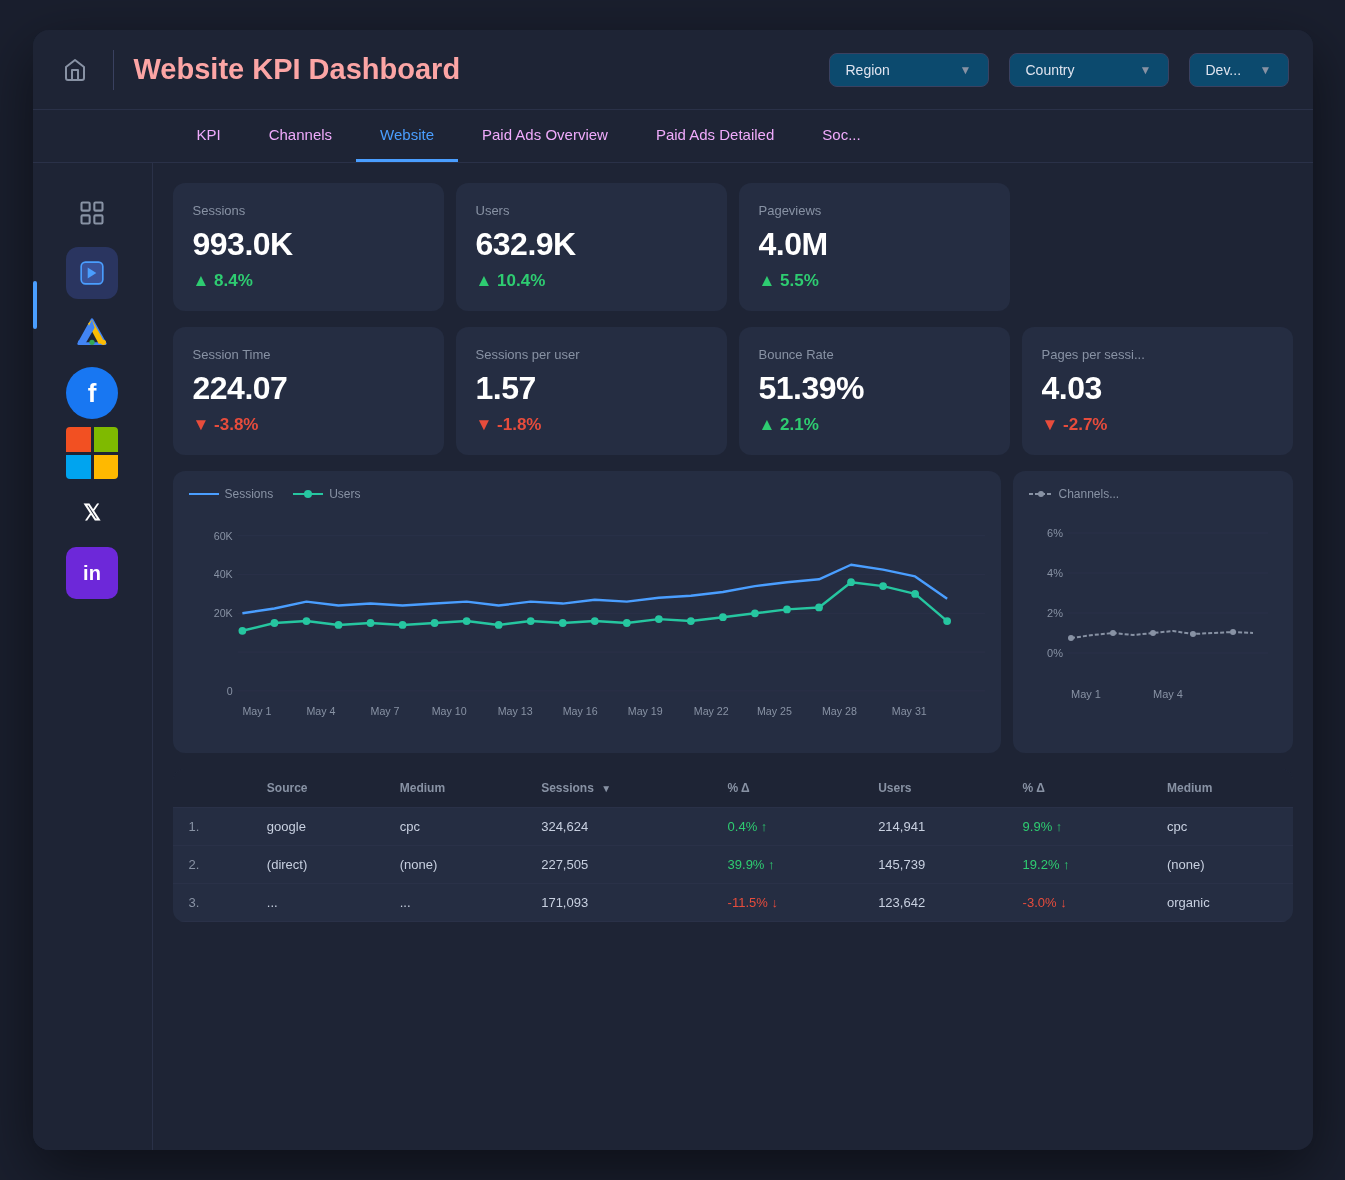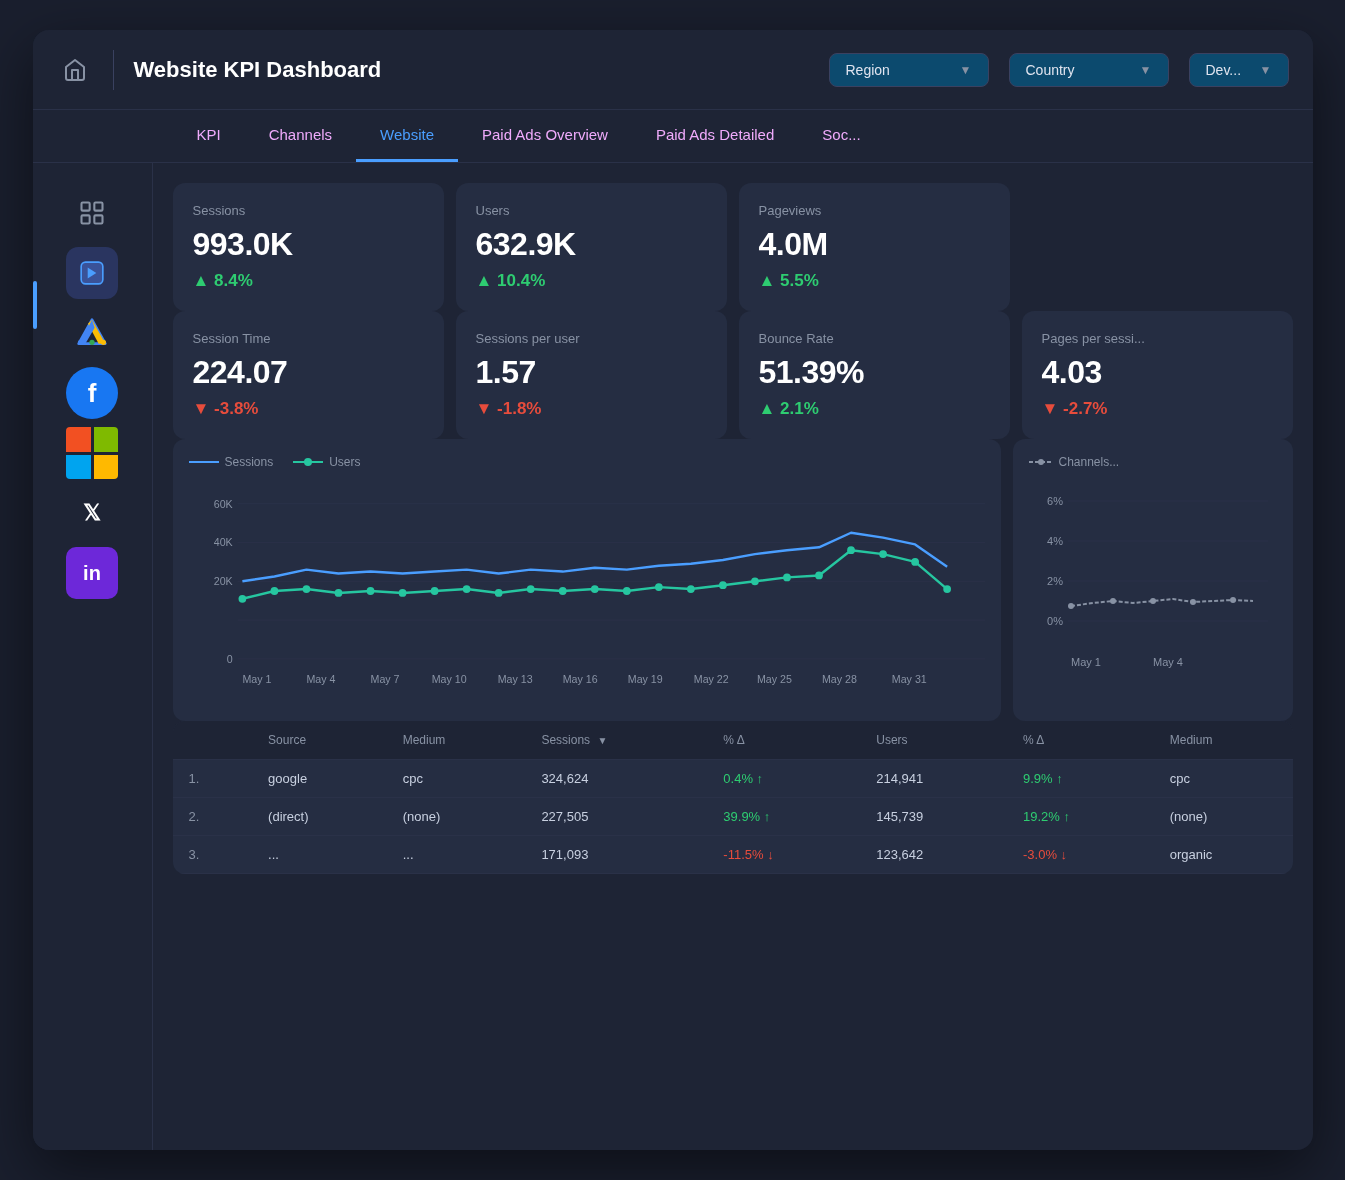--- a/index.html
+++ b/index.html
@@ -46,9 +46,9 @@
       background: #3a4160;
     }
     .header-title {
-      font-size: 22px;
+      font-size: 29px;
       font-weight: 700;
-      color: #ffffff;
+      color: #fca5a5;
       white-space: nowrap;
     }
     .header-spacer { flex: 1; }

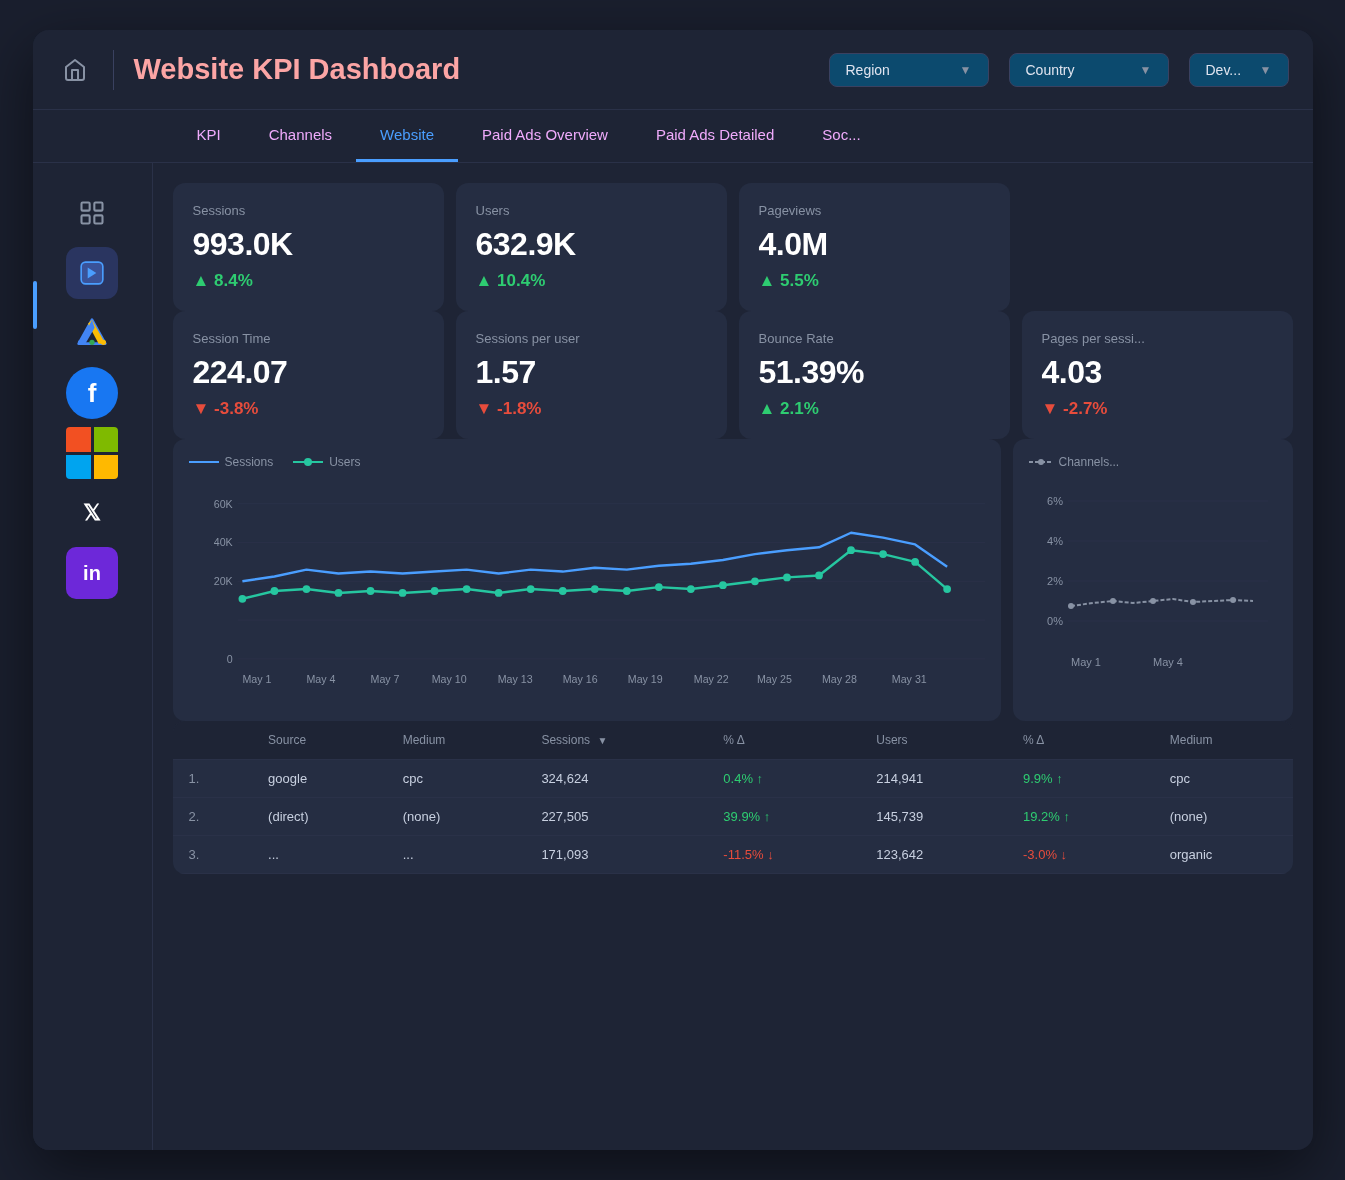--- a/index.html
+++ b/index.html
@@ -151,6 +151,7 @@
       overflow-y: auto;
       display: flex;
       flex-direction: column;
+      gap: 16px;
     }
     
     .kpi-grid {

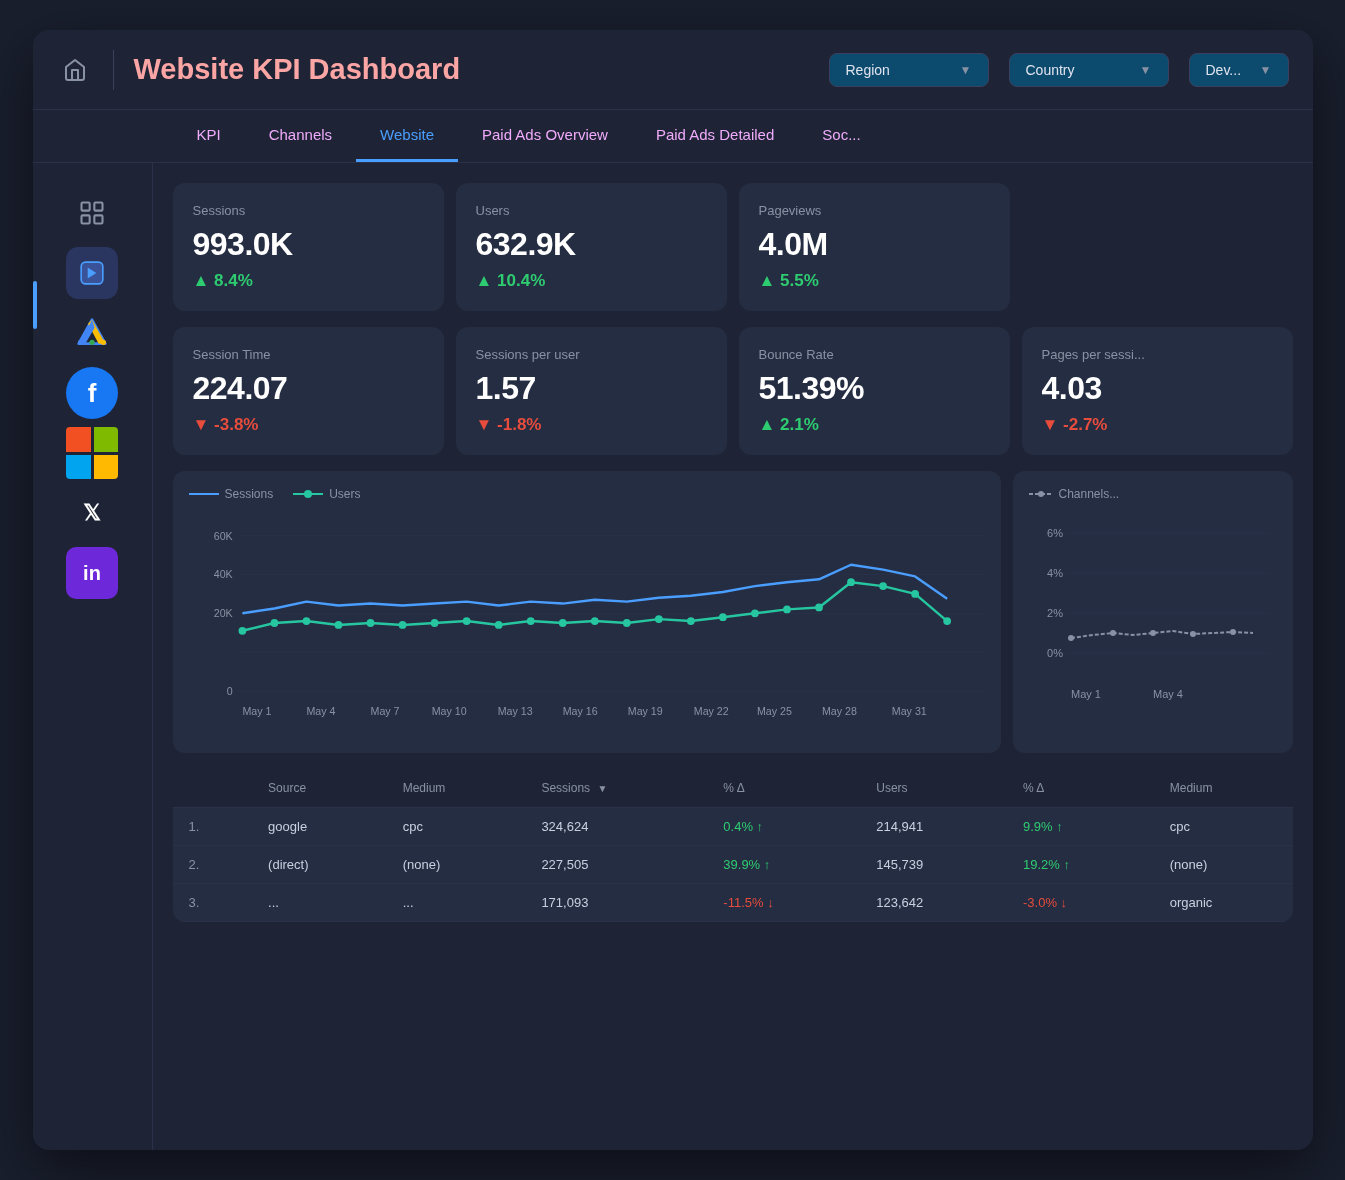--- a/index.html
+++ b/index.html
@@ -219,7 +219,7 @@
       background: #1e2435;
       padding: 12px 16px;
       font-size: 12px;
-      font-weight: 400;
+      font-weight: 700;
       color: #8892a4;
       text-align: left;
       border-bottom: 1px solid #2a3148;

